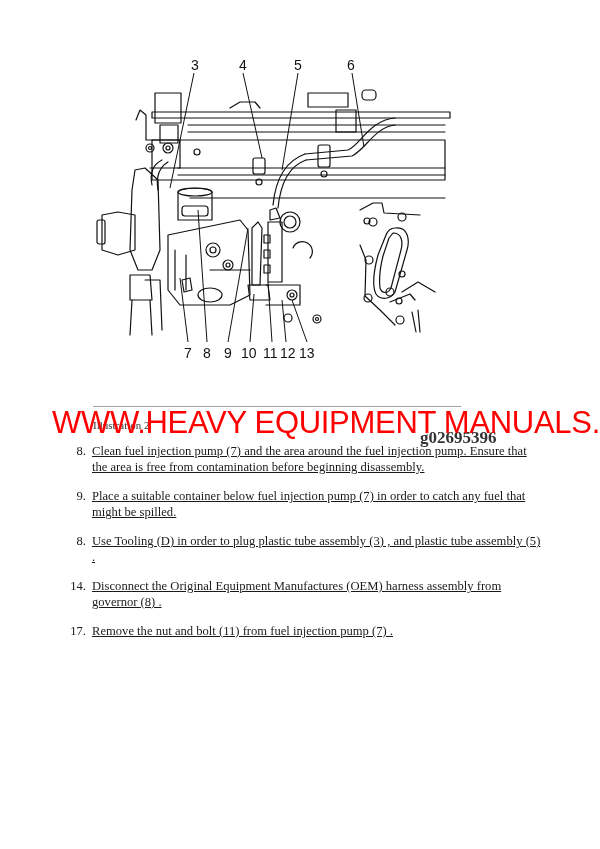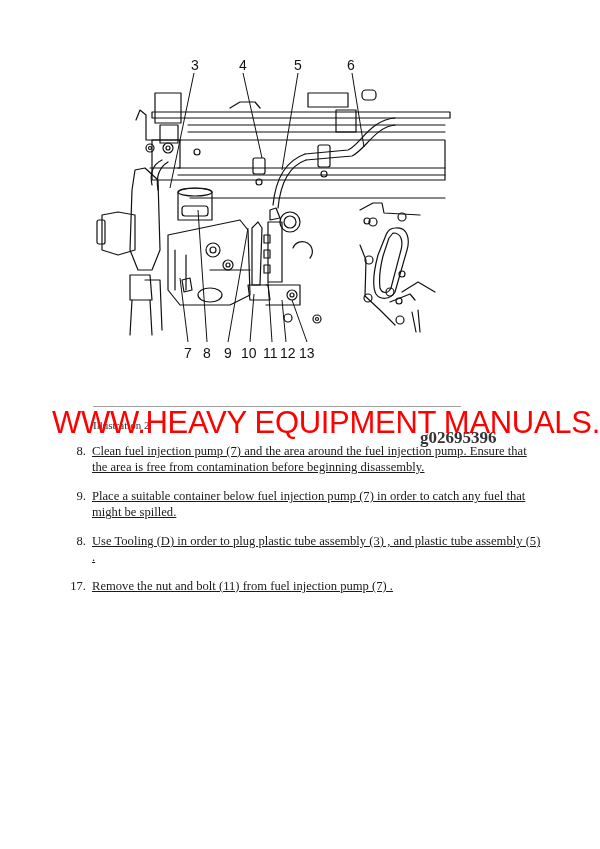--- a/index.html
+++ b/index.html
@@ -193,6 +193,10 @@
     <span class="step-text">Use Tooling (D) in order to plug plastic tube assembly (3) , and plastic tube assembly (5) .</span>
   </li>
   <li class="step">
+    <span class="step-num">14.</span>
+    <span class="step-text">Disconnect the Original Equipment Manufactures (OEM) harness assembly from governor (8) .</span>
+  </li>
+  <li class="step">
     <span class="step-num">17.</span>
     <span class="step-text">Remove the nut and bolt (11) from fuel injection pump (7) .</span>
   </li>

